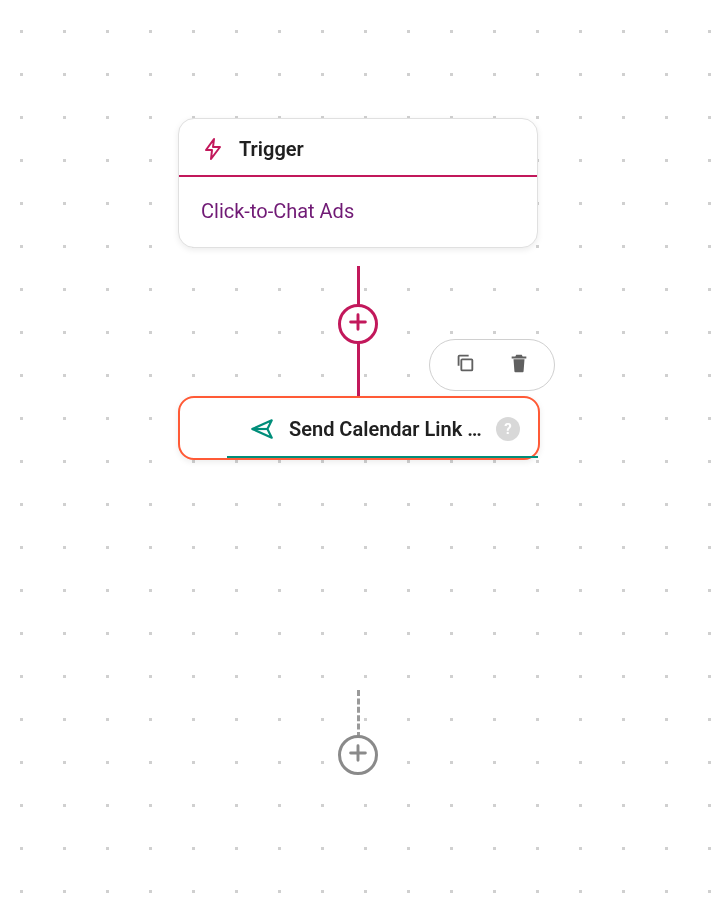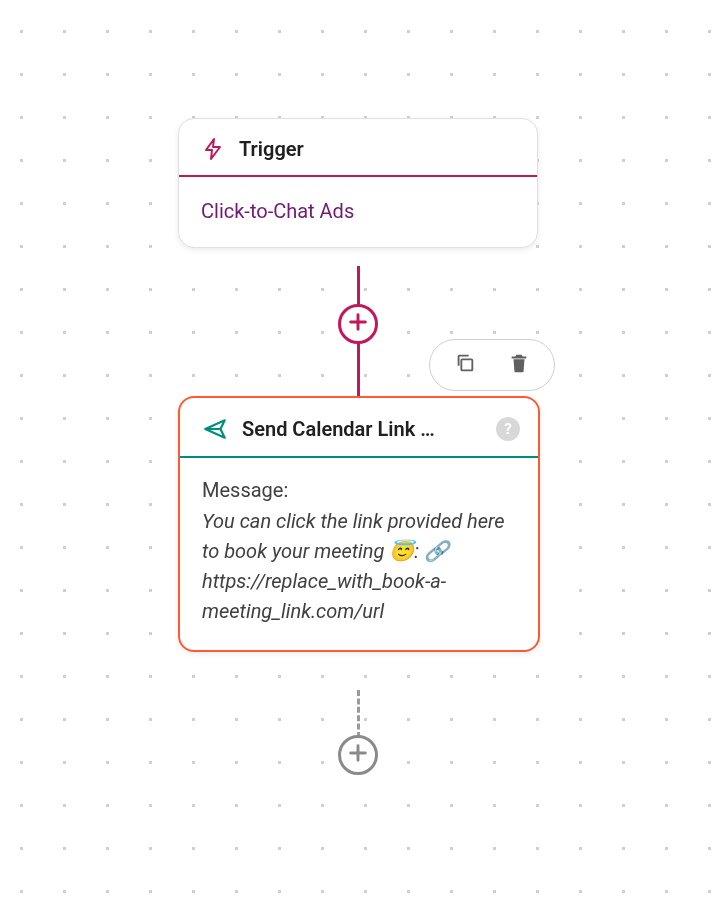--- a/index.html
+++ b/index.html
@@ -129,6 +129,7 @@
     border: 2px solid #ff5a36;
     border-radius: 16px;
     box-shadow: 0 2px 6px rgba(0,0,0,0.08);
+    padding-left: 47px;
   }
   .action-header {
     display: flex;

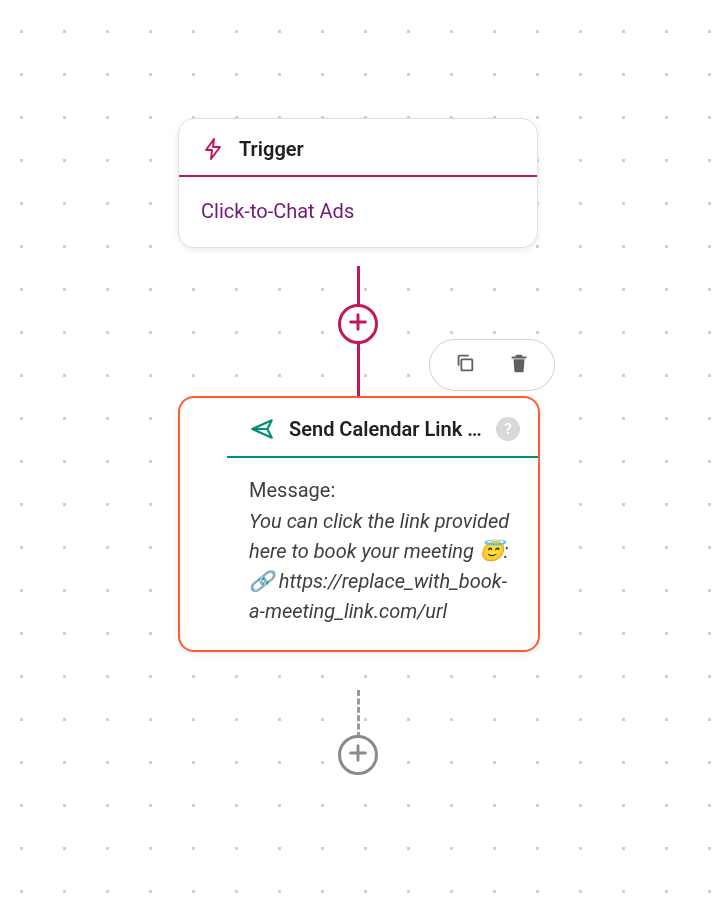--- a/index.html
+++ b/index.html
@@ -272,10 +272,6 @@
       <span class="title">Send Calendar Link …</span>
       <span class="help">?</span>
     </div>
-    <div class="action-body">
-      <div class="label">Message:</div>
-      <div class="message">You can click the link provided here to book your meeting 😇: 🔗 https://replace_with_book-a-meeting_link.com/url</div>
-    </div>
   </div>
 
   <div class="connector-dashed"></div>

